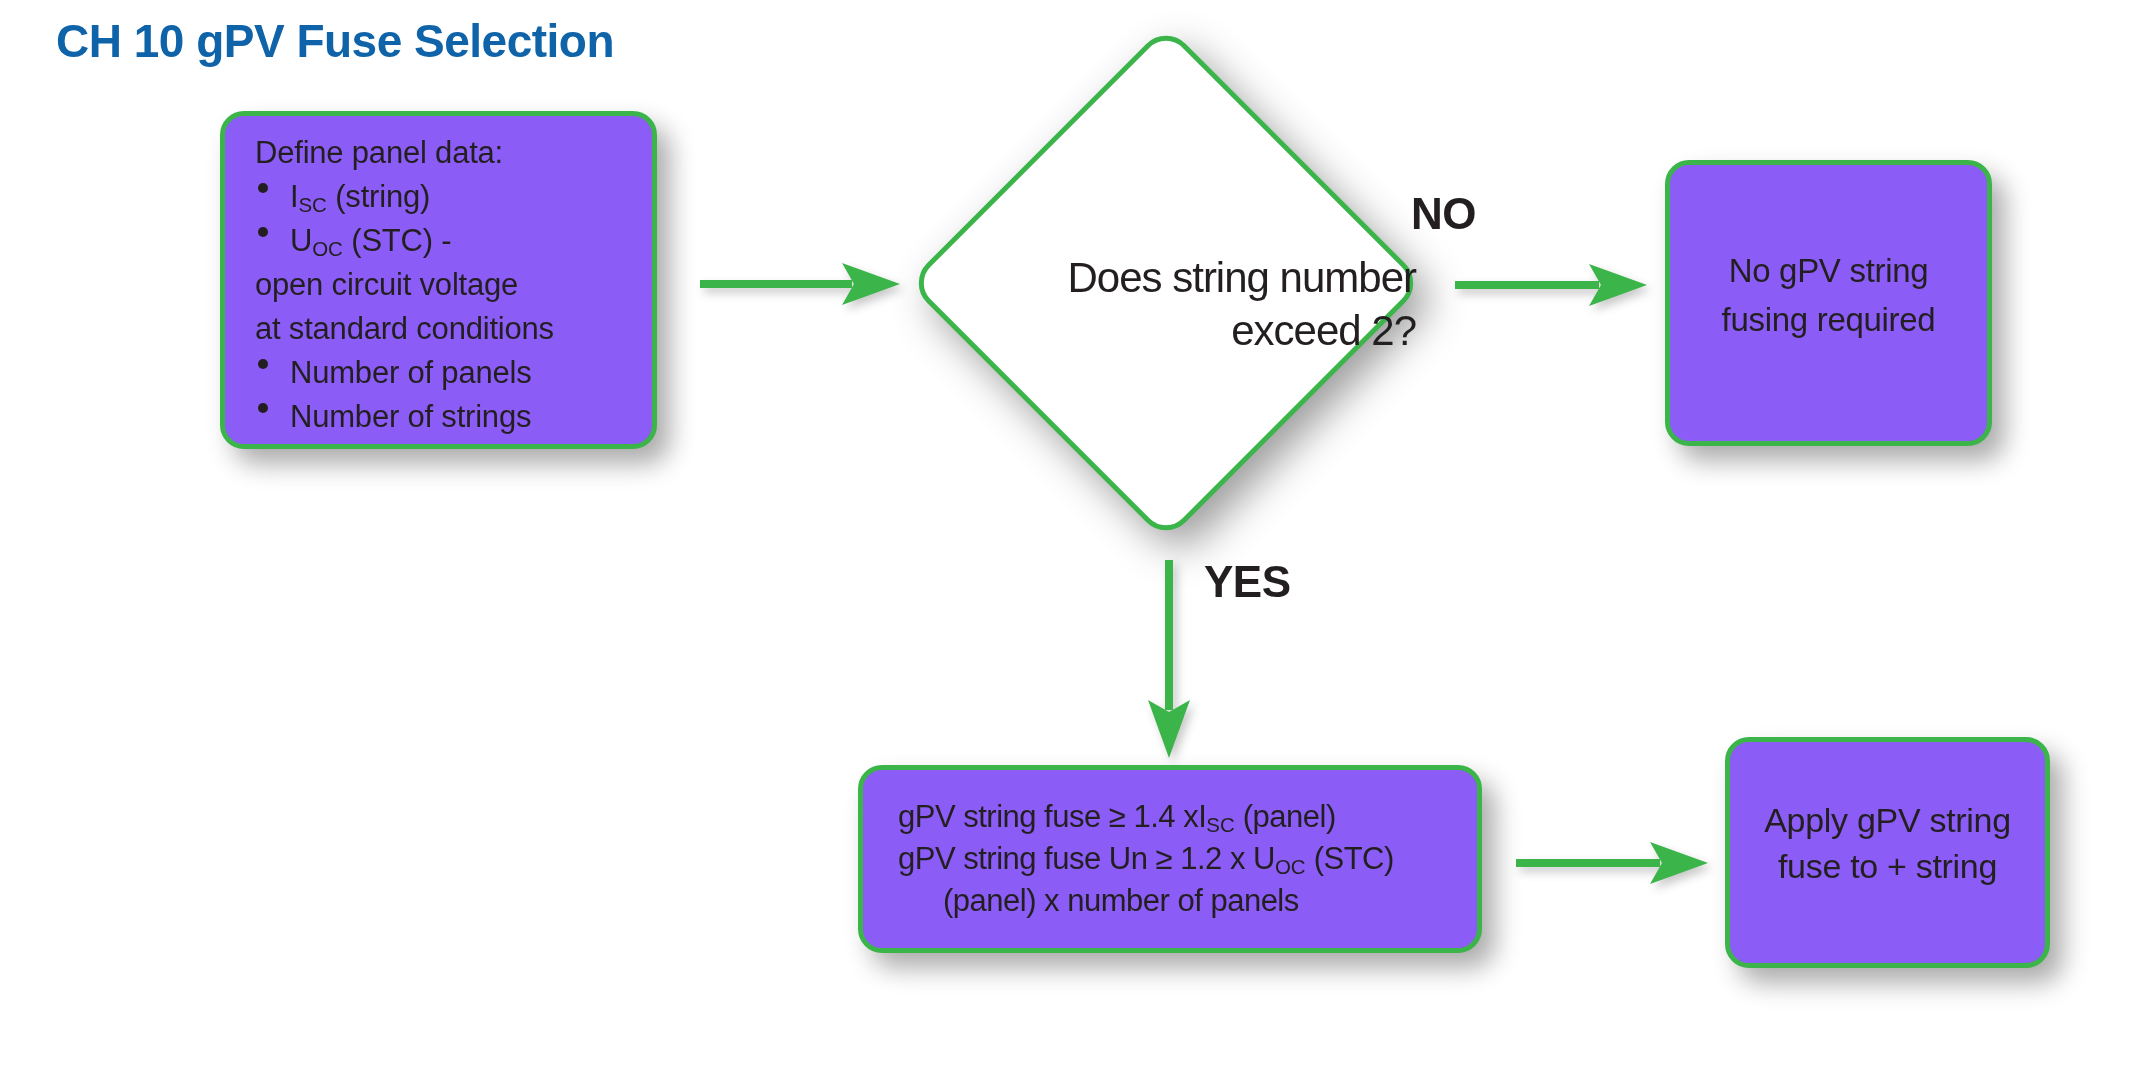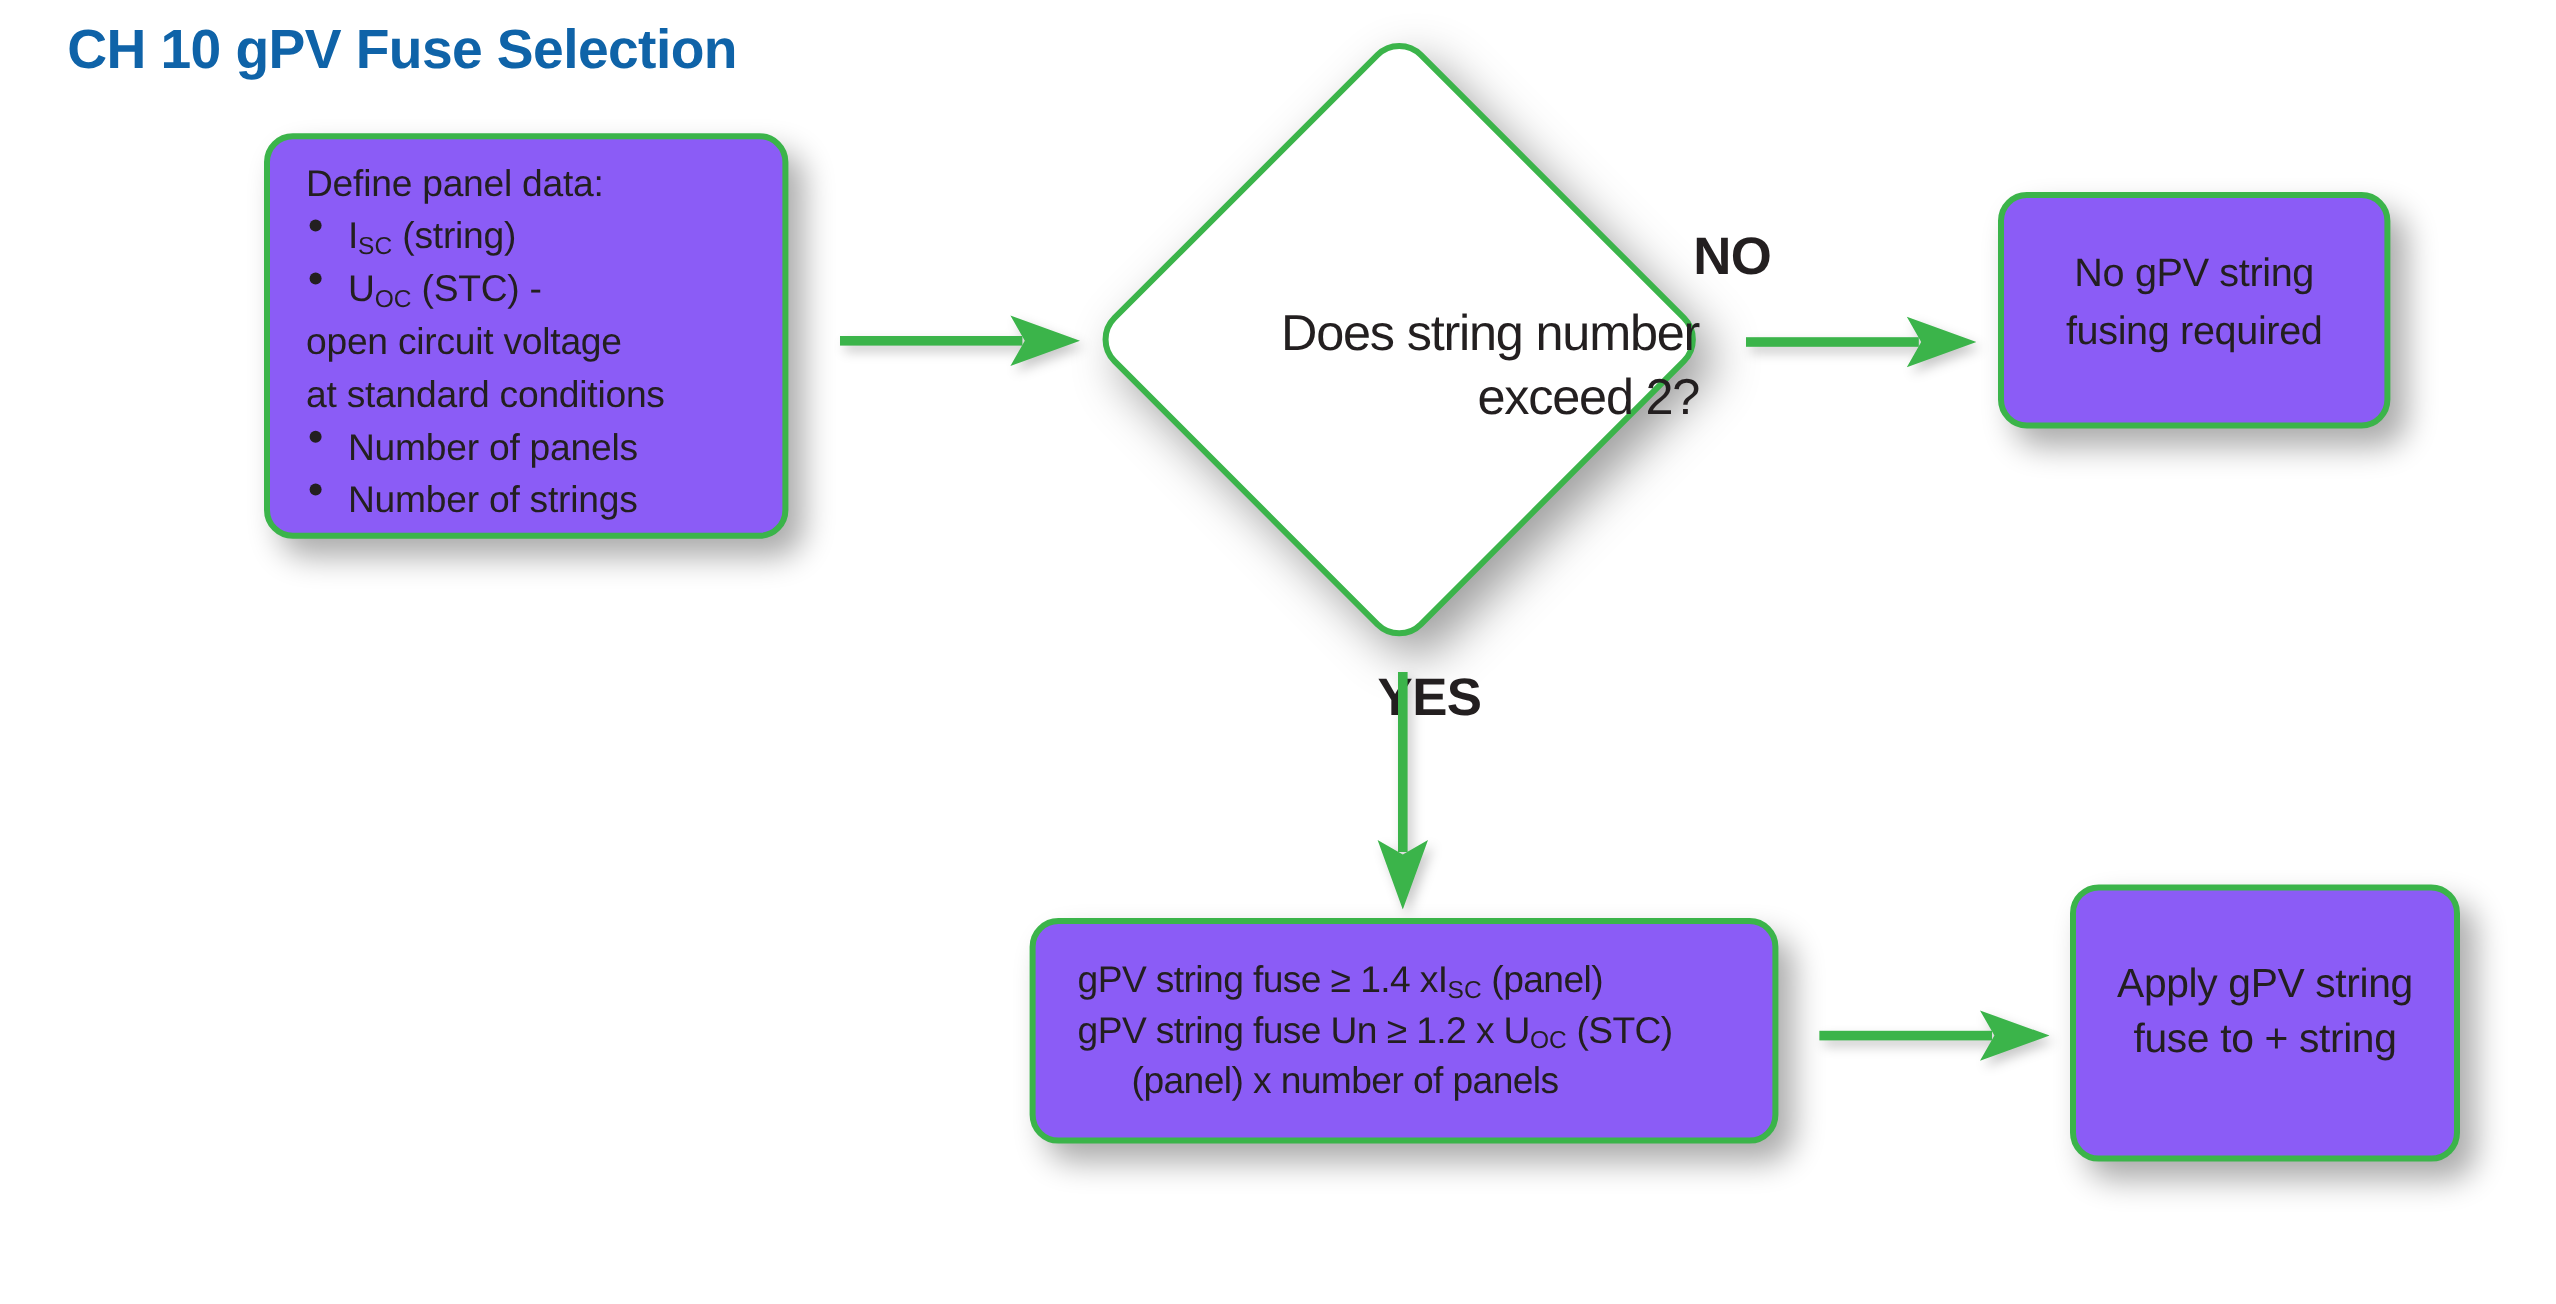--- a/index.html
+++ b/index.html
@@ -57,7 +57,7 @@
   .yes-label { left:1148px; top:560px; }
 
   
-  .no-box { left:1665px; top:160px; width:327px; height:197px;
+  .no-box { left:1665px; top:160px; width:327px; height:286px;
     display:flex; flex-direction:column; justify-content:center; align-items:center;
     padding-bottom:16px; text-align:center; }
   .no-box .line { font-size:33px; line-height:49px; letter-spacing:-0.3px; }

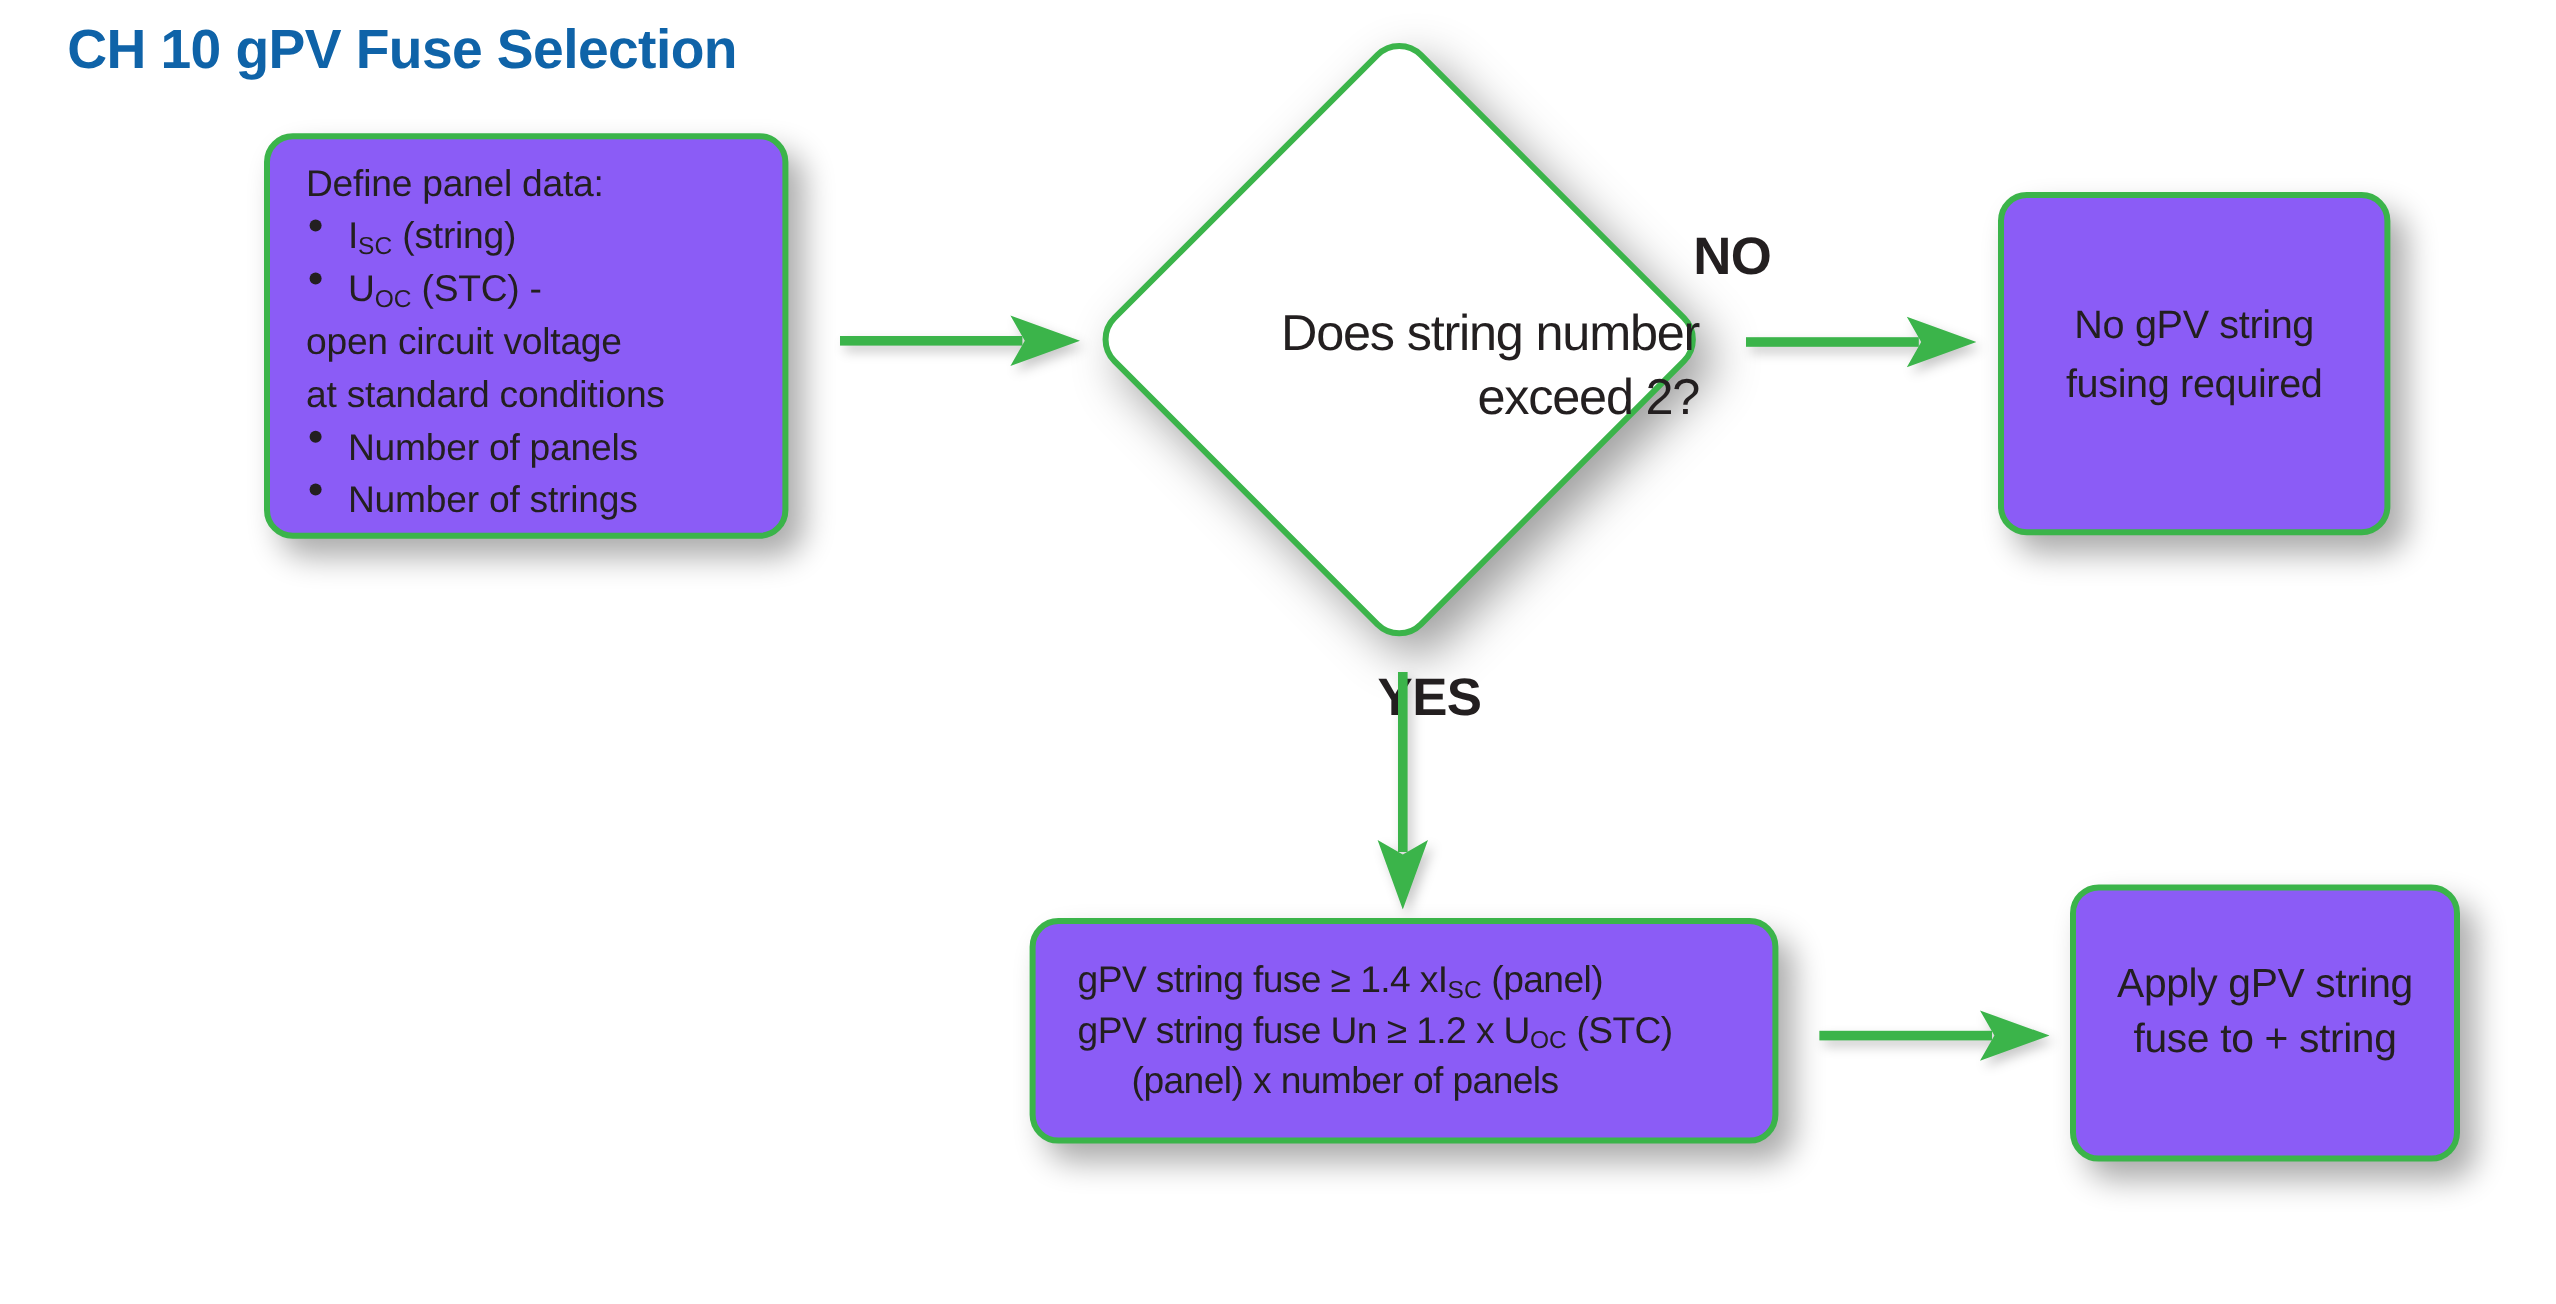--- a/index.html
+++ b/index.html
@@ -54,7 +54,7 @@
   
   .branch-label { font-size:44px; line-height:44px; font-weight:bold; letter-spacing:-0.5px; }
   .no-label  { left:1411px; top:192px; }
-  .yes-label { left:1148px; top:560px; }
+  .yes-label { left:1204px; top:560px; }
 
   
   .no-box { left:1665px; top:160px; width:327px; height:286px;

